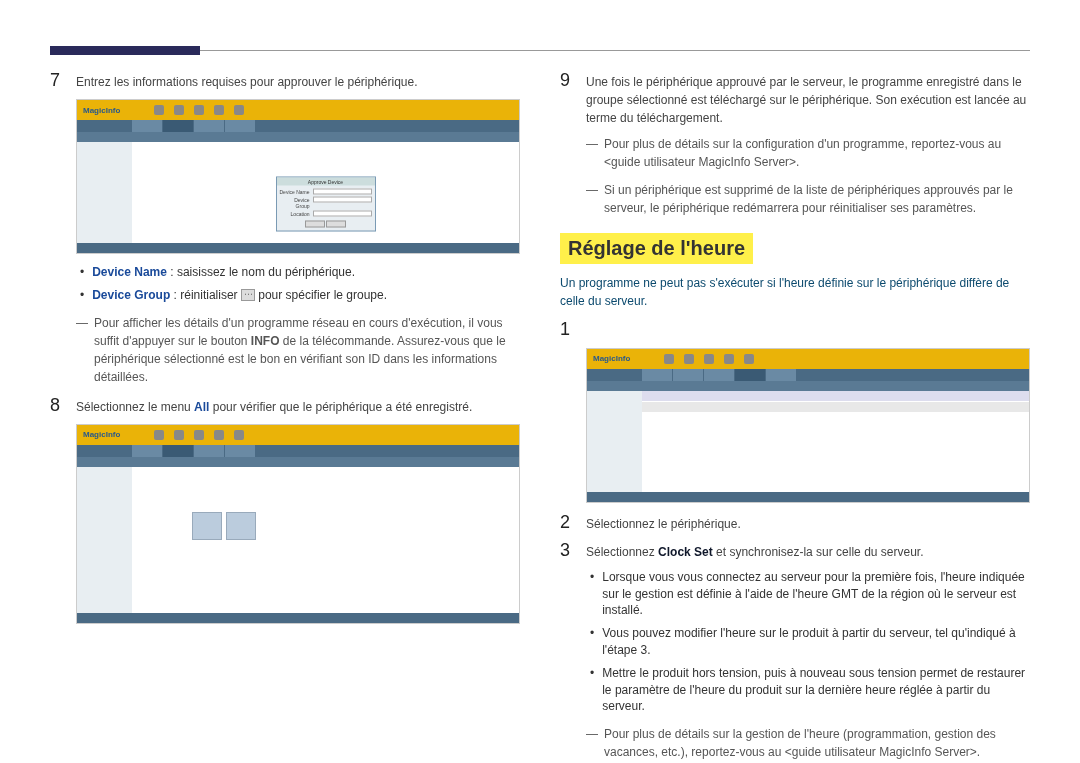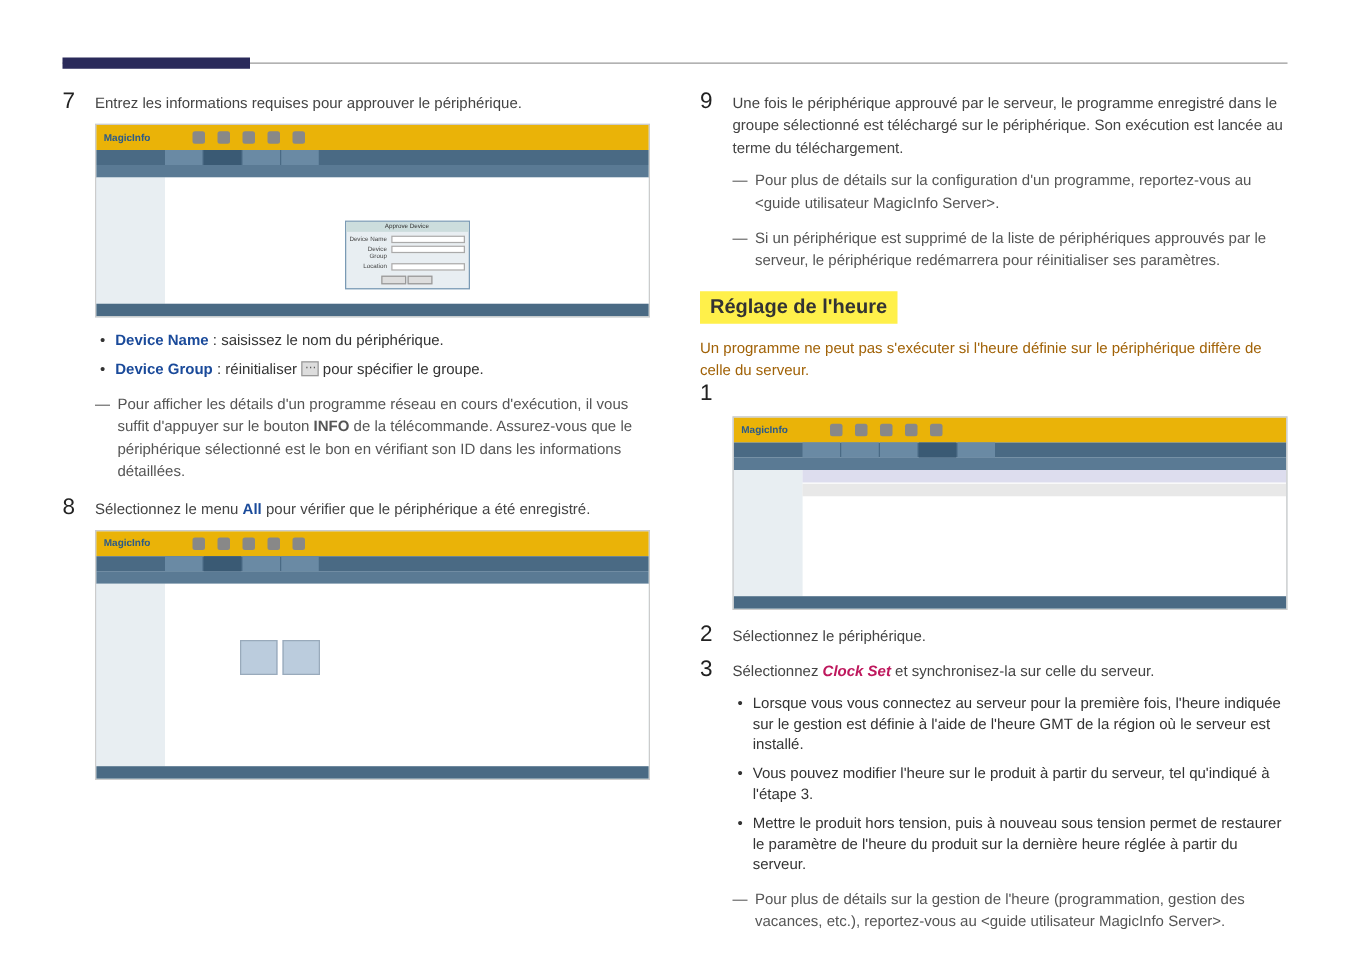--- a/index.html
+++ b/index.html
@@ -207,7 +207,7 @@
   .heading-hl {
     background: #fff04a;
     color: #333;
-    font-size: 16px;
+    font-size: 20px;
     font-weight: 600;
     padding: 4px 8px;
     display: inline-block;

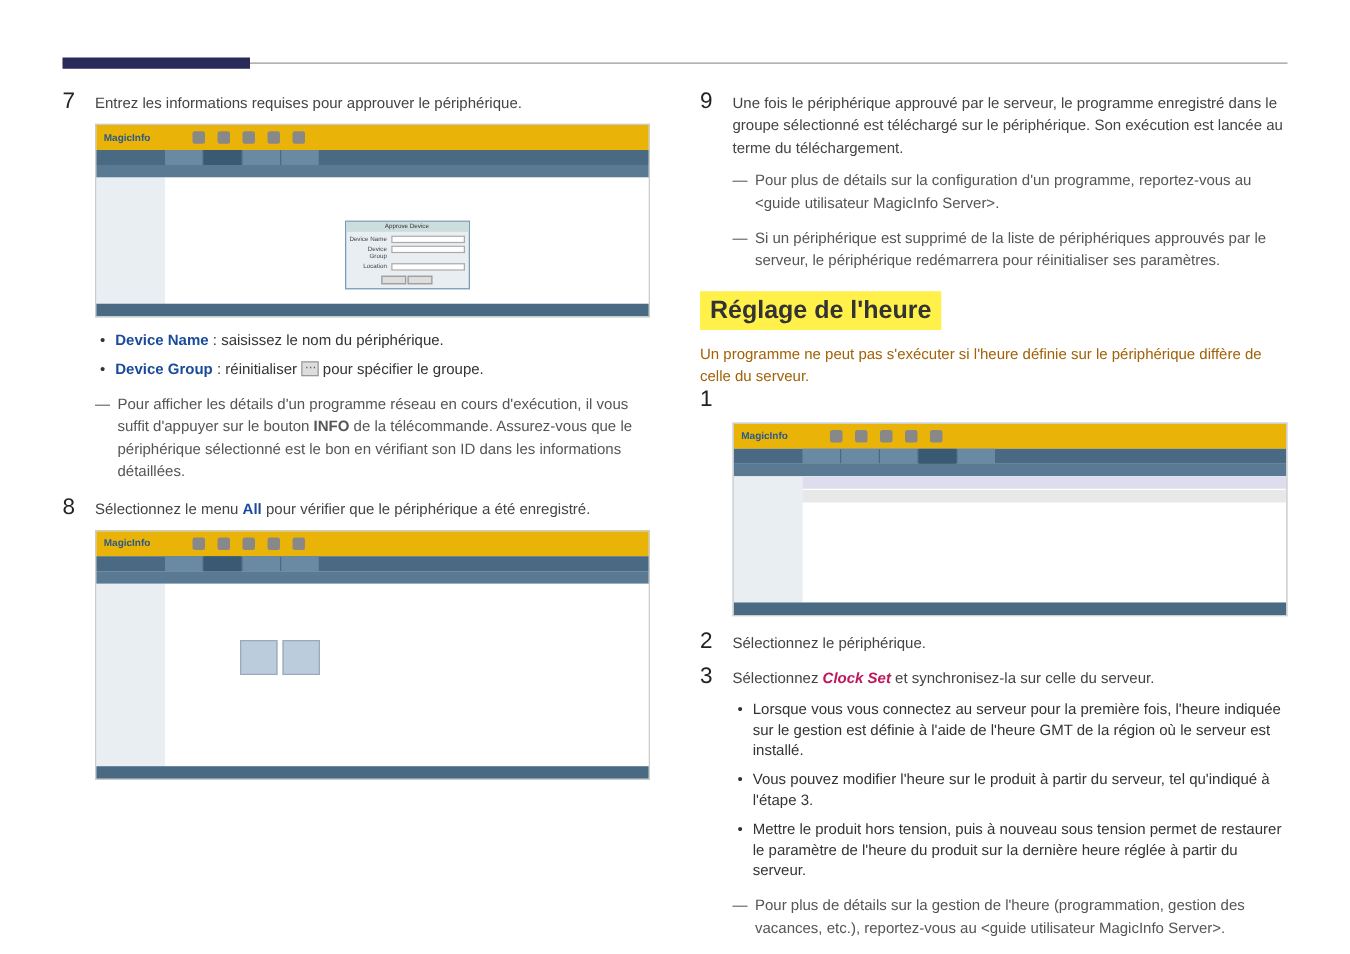--- a/index.html
+++ b/index.html
@@ -334,7 +334,7 @@
 
     <div class="heading-hl">Réglage de l'heure</div>
 
-    <div style="margin-bottom:0;line-height:1.5;color:#a16207">Un programme ne peut pas s'exécuter si l'heure définie sur le périphérique diffère de celle du serveur.</div>
+    <div style="margin-bottom:10px;line-height:1.5;color:#0c4a6e">Un programme ne peut pas s'exécuter si l'heure définie sur le périphérique diffère de celle du serveur.</div>
 
     <div class="step">
       <div class="stepnum">1</div>

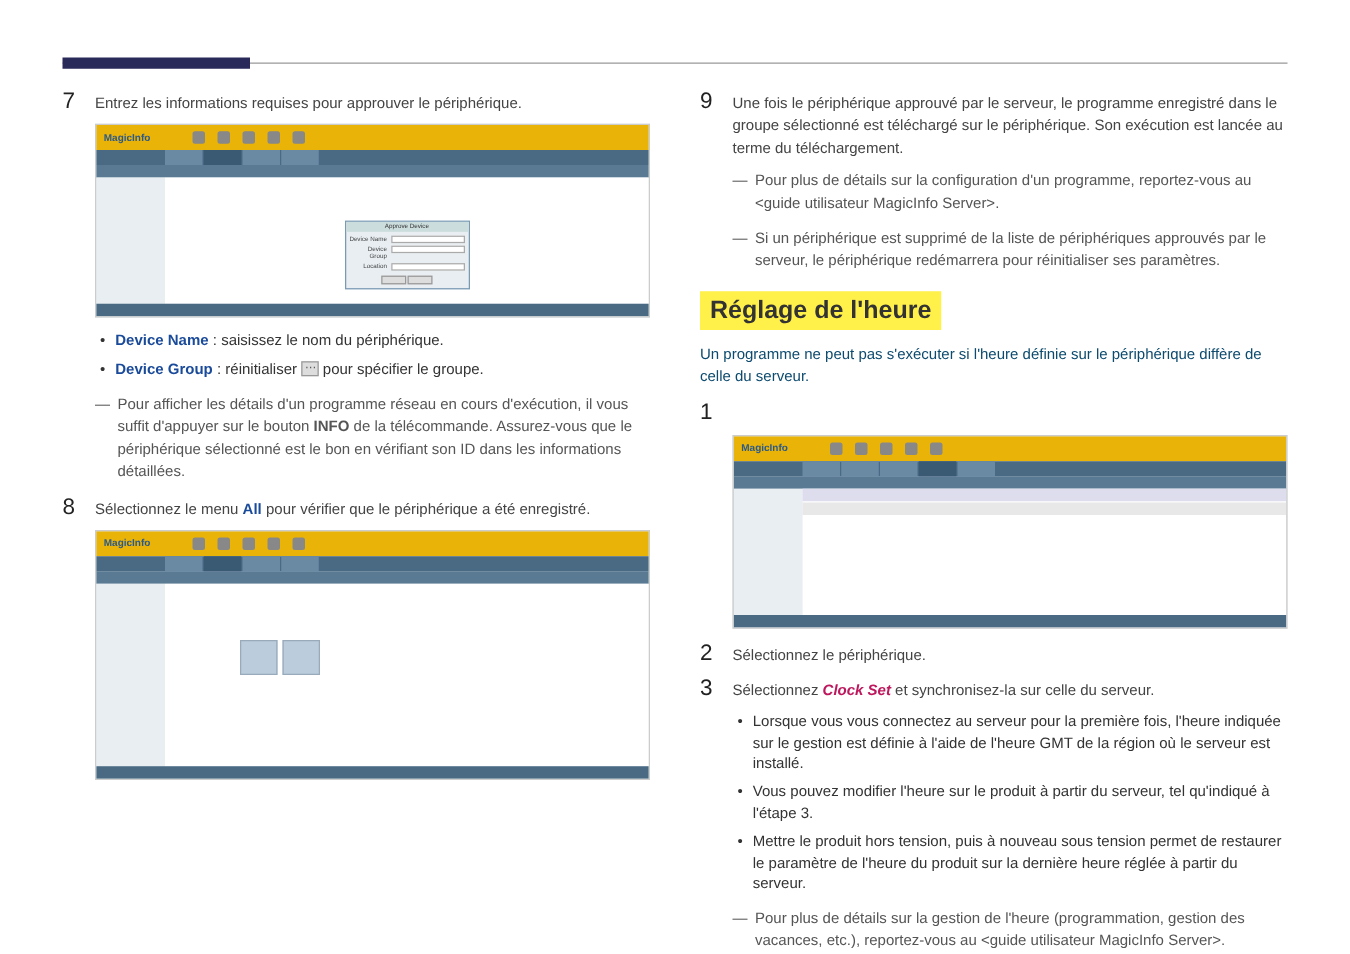--- a/index.html
+++ b/index.html
@@ -174,7 +174,7 @@
     flex-shrink: 0;
   }
   .emph-blue { color: #1a4a9a; font-weight: 600; }
-  .emph-orange { color: #be185d; font-weight: 600; font-style: italic; }
+  .emph-orange { color: #0f172a; font-weight: 600; }
   .inline-btn {
     display: inline-block;
     width: 14px;

